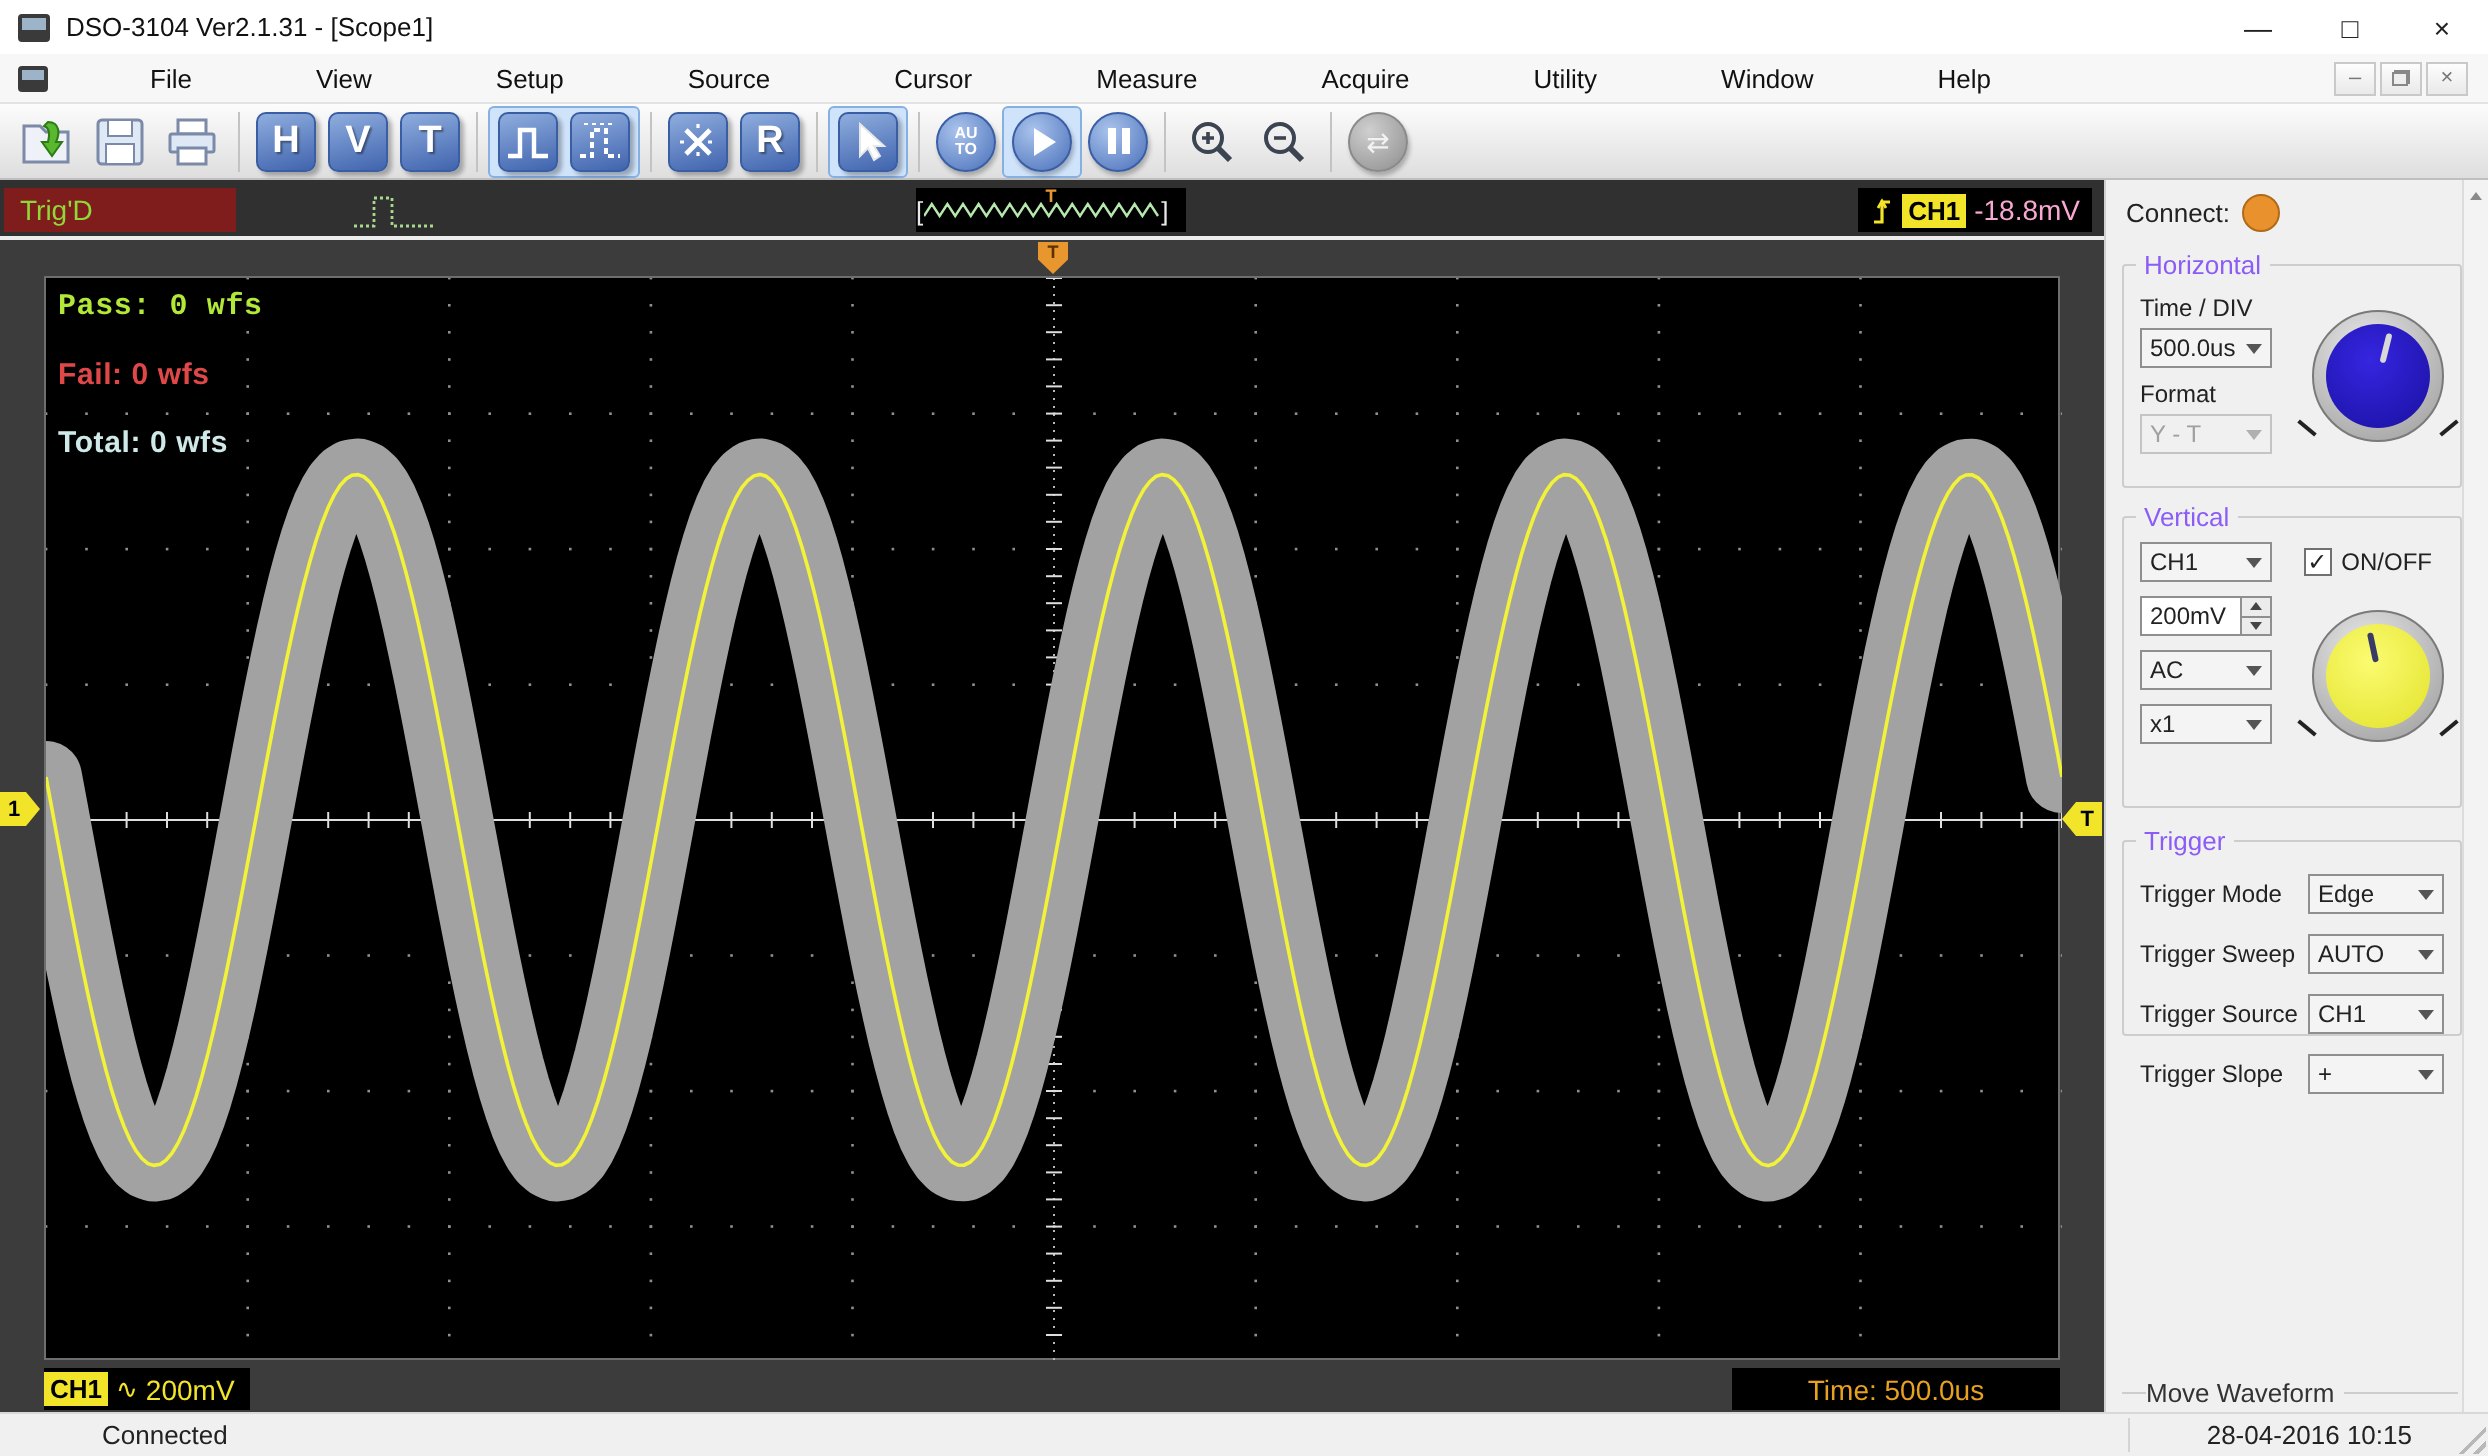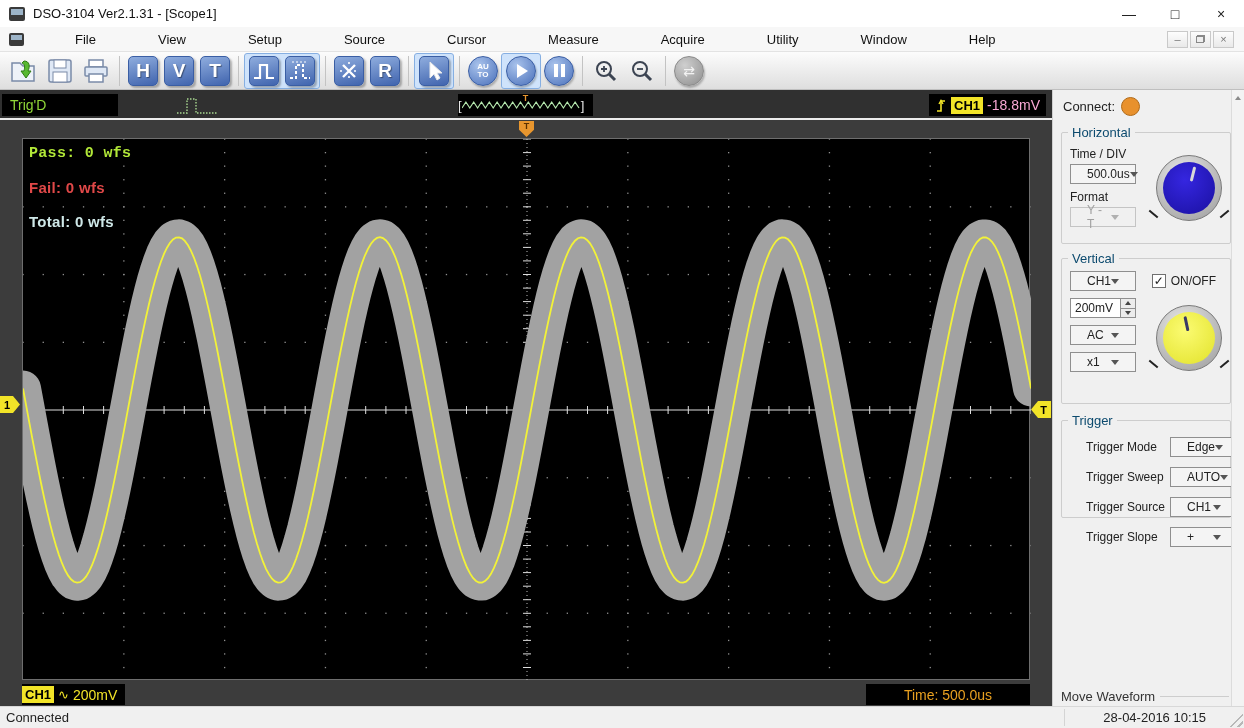--- a/index.html
+++ b/index.html
@@ -40,7 +40,7 @@
 
   
   .statusrow { position:absolute; left:0; top:90px; width:1052px; height:30px; background:#303030; border-bottom:2px solid #ececec; }
-  .trigd { position:absolute; left:2px; top:4px; width:116px; height:22px; background:#000000; color:#90d838; font-size:14px; display:flex; align-items:center; padding-left:8px; }
+  .trigd { position:absolute; left:2px; top:4px; width:116px; height:22px; background:#7f1d1d; color:#90d838; font-size:14px; display:flex; align-items:center; padding-left:8px; }
   .pulse-mini { position:absolute; left:176px; top:4px; }
   .preview { position:absolute; left:458px; top:4px; width:135px; height:22px; background:#000; display:flex; align-items:center; }
   .preview .brk { color:#e8e8e8; font-size:13px; }

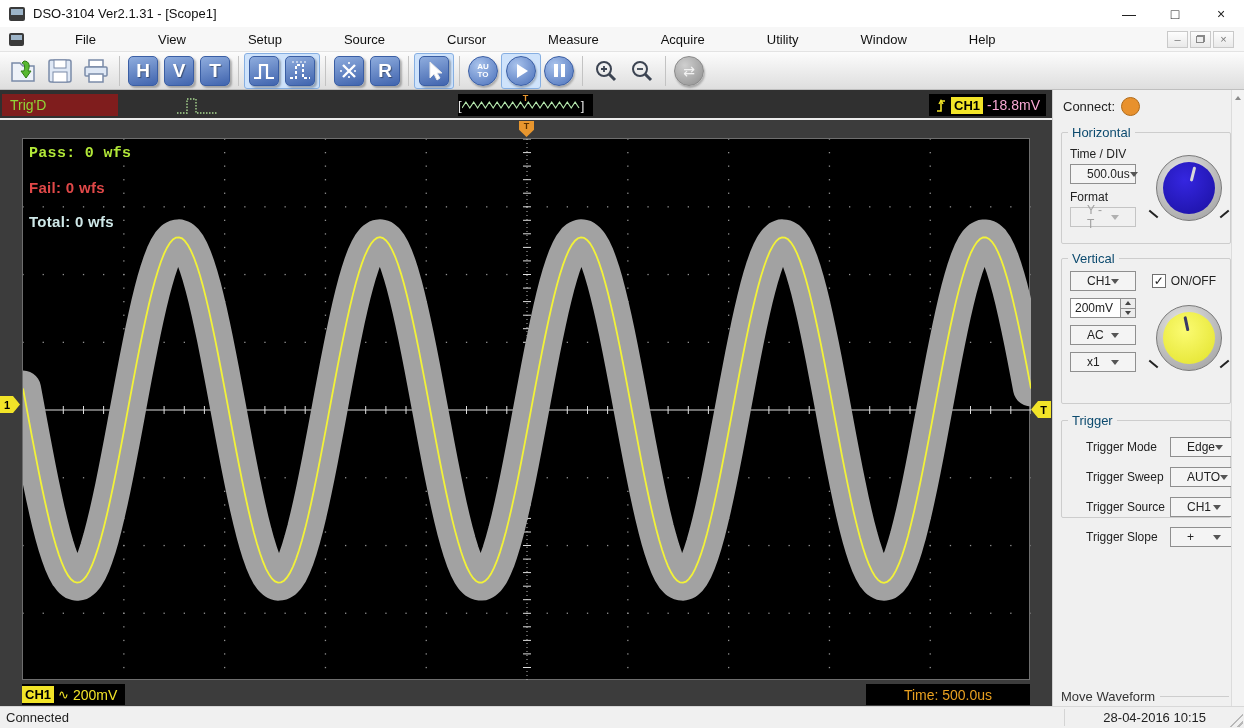--- a/index.html
+++ b/index.html
@@ -70,7 +70,7 @@
   .connect-row { position:absolute; left:10px; top:7px; display:flex; align-items:center; gap:6px; font-size:13px; }
   .connect-dot { width:19px; height:19px; border-radius:50%; background:#e8912d; border:1px solid #b06a18; }
   .gbox { position:absolute; left:8px; width:170px; border:1px solid #cdcdcd; border-radius:2px; }
-  .gbox-legend { position:absolute; top:-8px; left:6px; background:#f0f0f0; padding:0 4px; font-size:13px; color:#0c4a6e; }
+  .gbox-legend { position:absolute; top:-8px; left:6px; background:#f0f0f0; padding:0 4px; font-size:13px; color:#8b5cf6; }
   .combo { width:66px; height:20px; background:#f4f4f4; border:1px solid #8f8f8f; display:flex; align-items:center; justify-content:space-between; padding:0 16px; font-size:12px; }
   .combo .caret { width:0; height:0; border-left:4px solid transparent; border-right:4px solid transparent; border-top:5px solid #555; }
   .combo.disabled { color:#a0a0a0; border-color:#c4c4c4; background:#f0f0f0; }

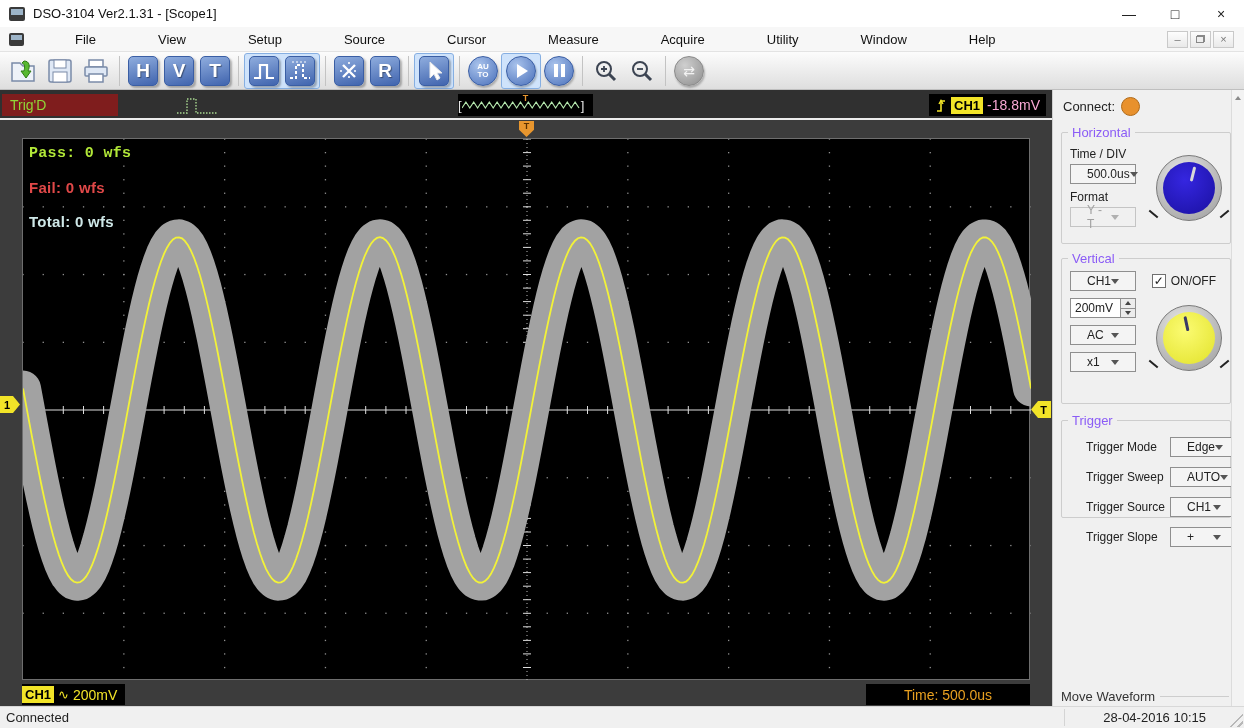--- a/index.html
+++ b/index.html
@@ -71,7 +71,7 @@
   .connect-dot { width:19px; height:19px; border-radius:50%; background:#e8912d; border:1px solid #b06a18; }
   .gbox { position:absolute; left:8px; width:170px; border:1px solid #cdcdcd; border-radius:2px; }
   .gbox-legend { position:absolute; top:-8px; left:6px; background:#f0f0f0; padding:0 4px; font-size:13px; color:#8b5cf6; }
-  .combo { width:66px; height:20px; background:#f4f4f4; border:1px solid #8f8f8f; display:flex; align-items:center; justify-content:space-between; padding:0 16px; font-size:12px; }
+  .combo { width:66px; height:20px; background:#f4f4f4; border:1px solid #8f8f8f; display:flex; align-items:center; justify-content:space-between; padding:0 4px; font-size:12px; }
   .combo .caret { width:0; height:0; border-left:4px solid transparent; border-right:4px solid transparent; border-top:5px solid #555; }
   .combo.disabled { color:#a0a0a0; border-color:#c4c4c4; background:#f0f0f0; }
   .combo.disabled .caret { border-top-color:#b0b0b0; }

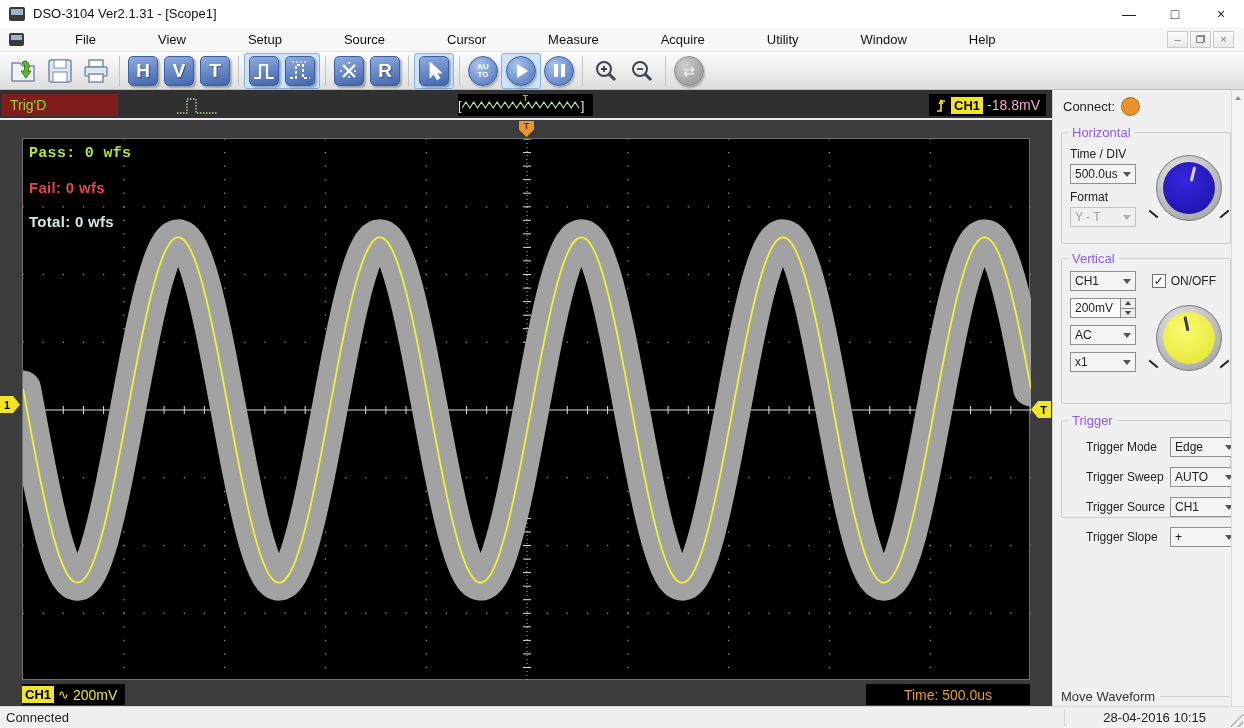--- a/index.html
+++ b/index.html
@@ -97,7 +97,7 @@
   .spin .btns i:first-child { border-bottom:1px solid #8f8f8f; }
   .tri-up { width:0; height:0; border-left:3px solid transparent; border-right:3px solid transparent; border-bottom:4px solid #444; }
   .tri-dn { width:0; height:0; border-left:3px solid transparent; border-right:3px solid transparent; border-top:4px solid #444; }
-  .trig-row { position:absolute; left:8px; display:flex; align-items:center; justify-content:space-between; width:152px;margin-left:16px; }
+  .trig-row { position:absolute; left:8px; display:flex; align-items:center; justify-content:space-between; width:152px; }
   .trig-row .combo { width:68px; }
   .scrollbar { position:absolute; right:0; top:0; width:13px; height:616px; background:#f3f3f3; border-left:1px solid #dcdcdc; }
   .sb-up { width:12px; height:15px; display:flex; align-items:center; justify-content:center; }

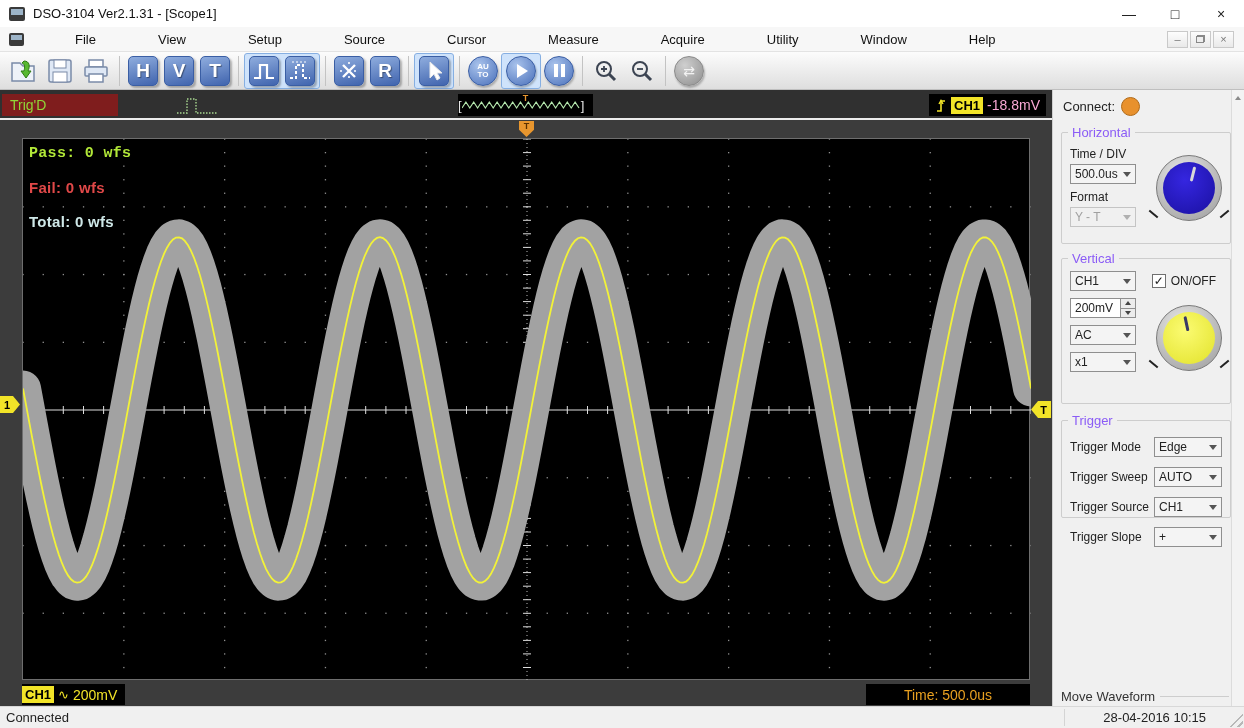--- a/index.html
+++ b/index.html
@@ -103,7 +103,7 @@
   .sb-up { width:12px; height:15px; display:flex; align-items:center; justify-content:center; }
   .sb-up .tri-up { border-bottom-color:#8a8a8a; }
   .mw { position:absolute; left:8px; top:606px; width:168px; border-top:1px solid #cdcdcd; }
-  .mw span { position:absolute; top:-8px; left:0; background:#f0f0f0; padding-right:5px; font-size:13px; color:#333; }
+  .mw span { position:absolute; top:-8px; left:12px; background:#f0f0f0; padding-right:5px; font-size:13px; color:#333; }
 
   
   .statusbar { position:absolute; left:0; top:706px; width:1244px; height:22px; background:#f0f0f0; border-top:1px solid #d8d8d8; display:flex; align-items:center; font-size:13px; color:#222; }

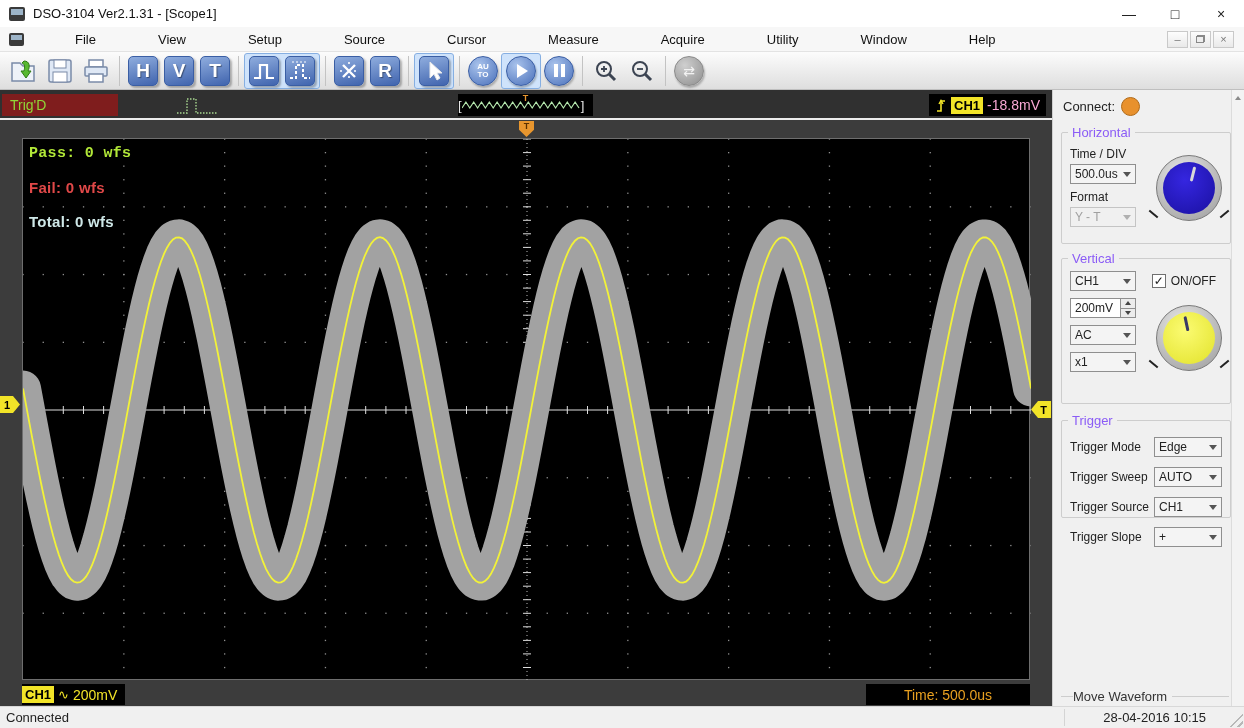--- a/index.html
+++ b/index.html
@@ -107,7 +107,7 @@
 
   
   .statusbar { position:absolute; left:0; top:706px; width:1244px; height:22px; background:#f0f0f0; border-top:1px solid #d8d8d8; display:flex; align-items:center; font-size:13px; color:#222; }
-  .sb-left { padding-left:6px; }
+  .sb-left { padding-left:6px;margin-left:45px; }
   .sb-sep { position:absolute; left:1064px; top:2px; bottom:2px; width:1px; background:#d4d4d4; }
   .sb-date { position:absolute; right:38px; font-size:13px; }
   .grip { position:absolute; right:1px; bottom:1px; width:14px; height:14px; clip-path:polygon(100% 0,100% 100%,0 100%); background:repeating-linear-gradient(135deg,#b8b8b8 0 2px,transparent 2px 5px); }

